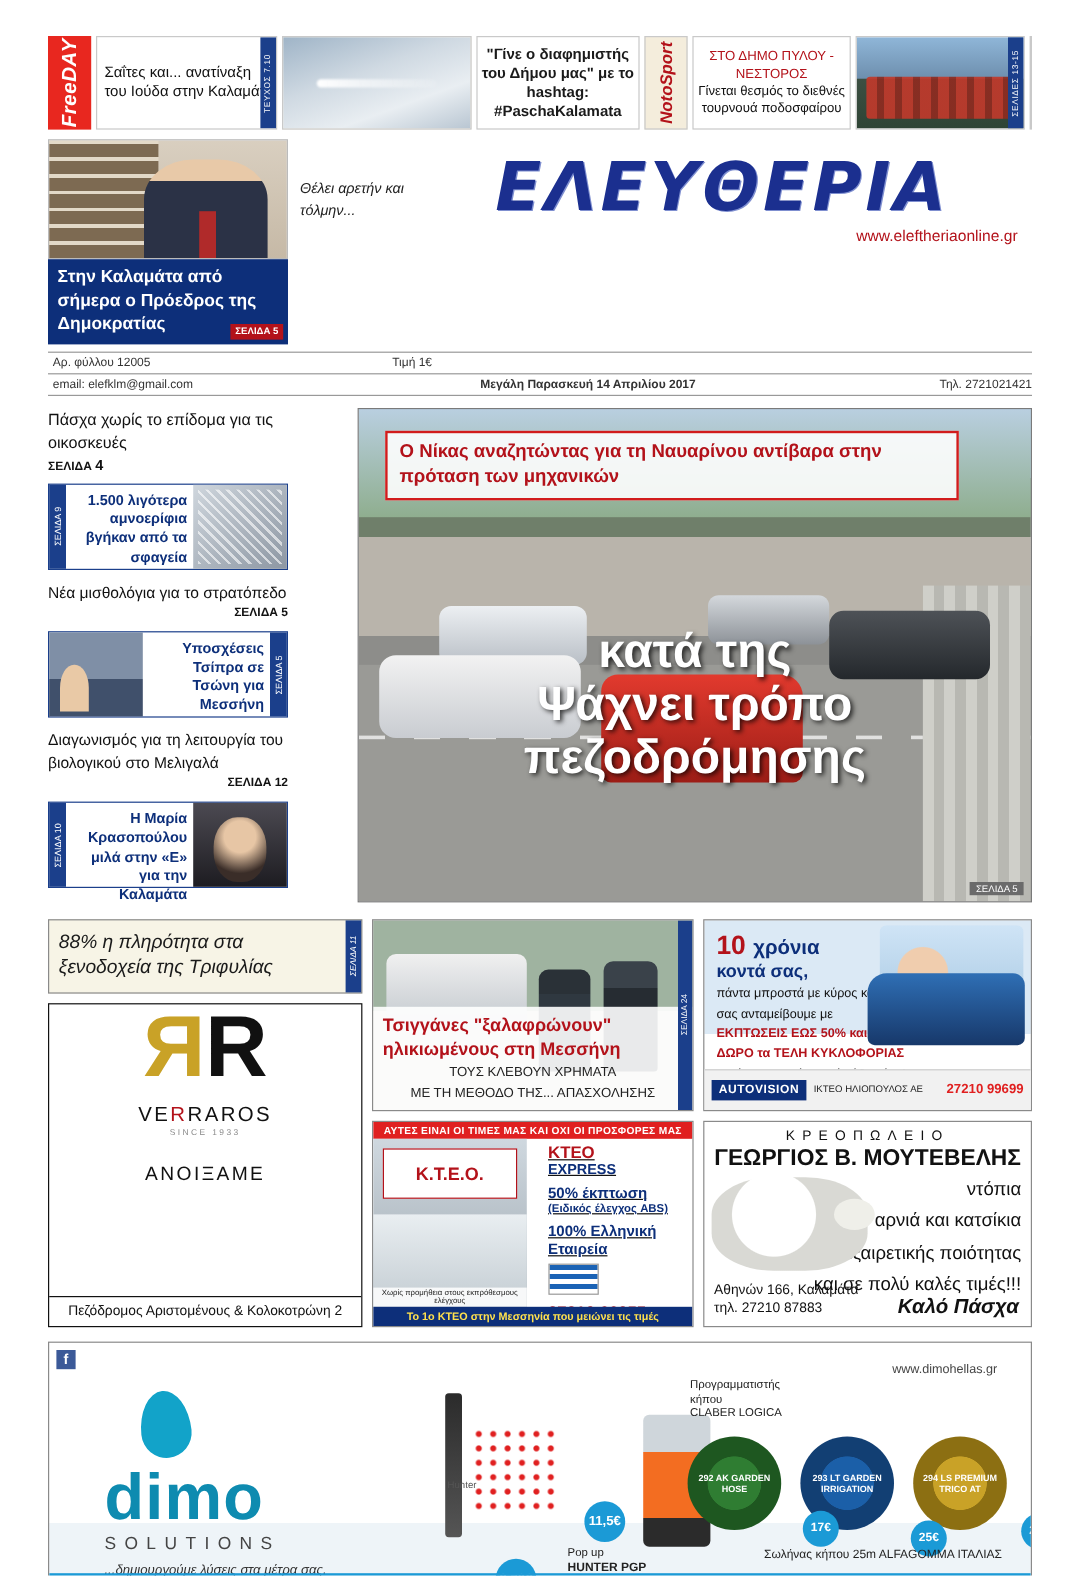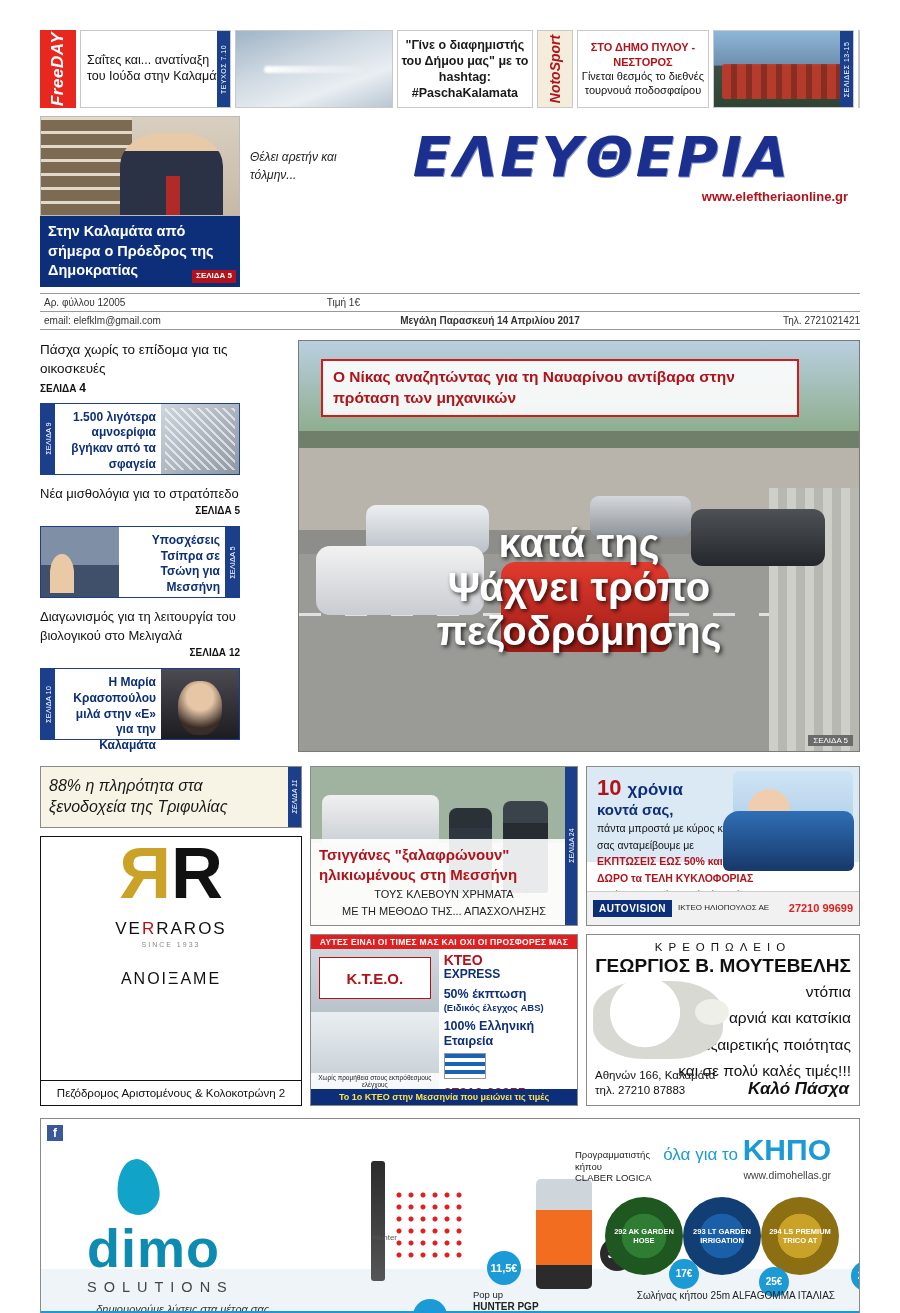--- a/index.html
+++ b/index.html
@@ -52,7 +52,7 @@
   .notosport span { transform: rotate(-90deg); font-weight: bold; font-style: italic; font-size: 14px; white-space: nowrap;}
   .tb4 { width: 140px; display:flex; align-items:center; justify-content:center; }
   .tb4 .txt { font-size: 11px; line-height: 1.3; text-align:center; color:#111; }
-  .tb4 .hl { color: #b3121a; font-weight: bold; text-align: center; }
+  .tb4 .hl { color: #b3121a; font-weight: normal; text-align: center; }
   .tb5 { width: 150px; }
   .tb5 .photo {
     width:100%; height:100%;

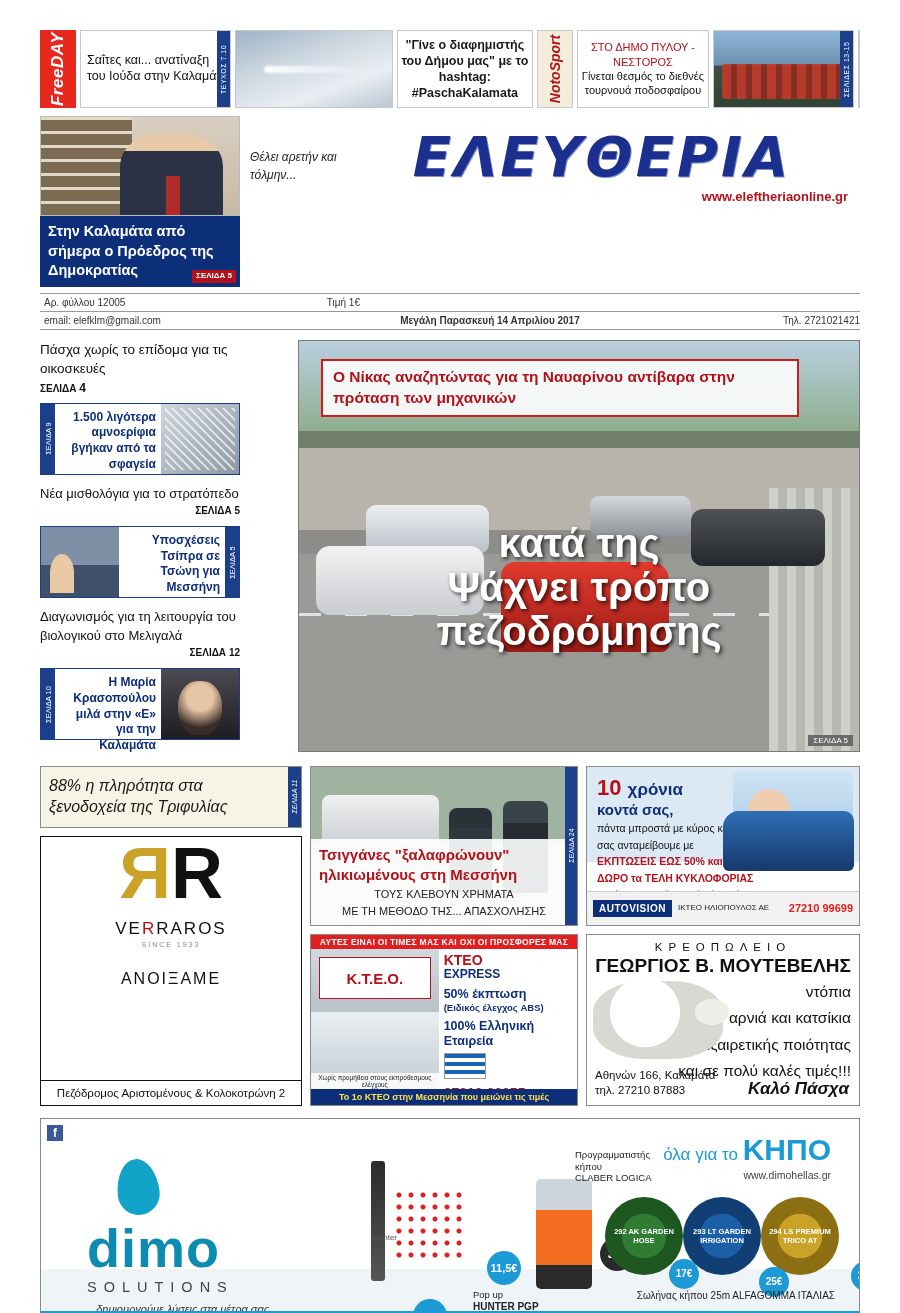--- a/index.html
+++ b/index.html
@@ -87,7 +87,7 @@
     font-size: 56px; color: #1b2f8f; letter-spacing: 3px; line-height: 1;
     text-align: center; text-shadow: 1px 1px 0 #7f8fd0;
   }
-  .siteurl { text-align: right; color:#b3121a; font-weight: bold; font-size: 13px; margin-top: 4px; padding-right: 12px;}
+  .siteurl { text-align: right; color:#b3121a; font-weight: normal; font-size: 13px; margin-top: 4px; padding-right: 12px;}
 
   
   .prescaption {

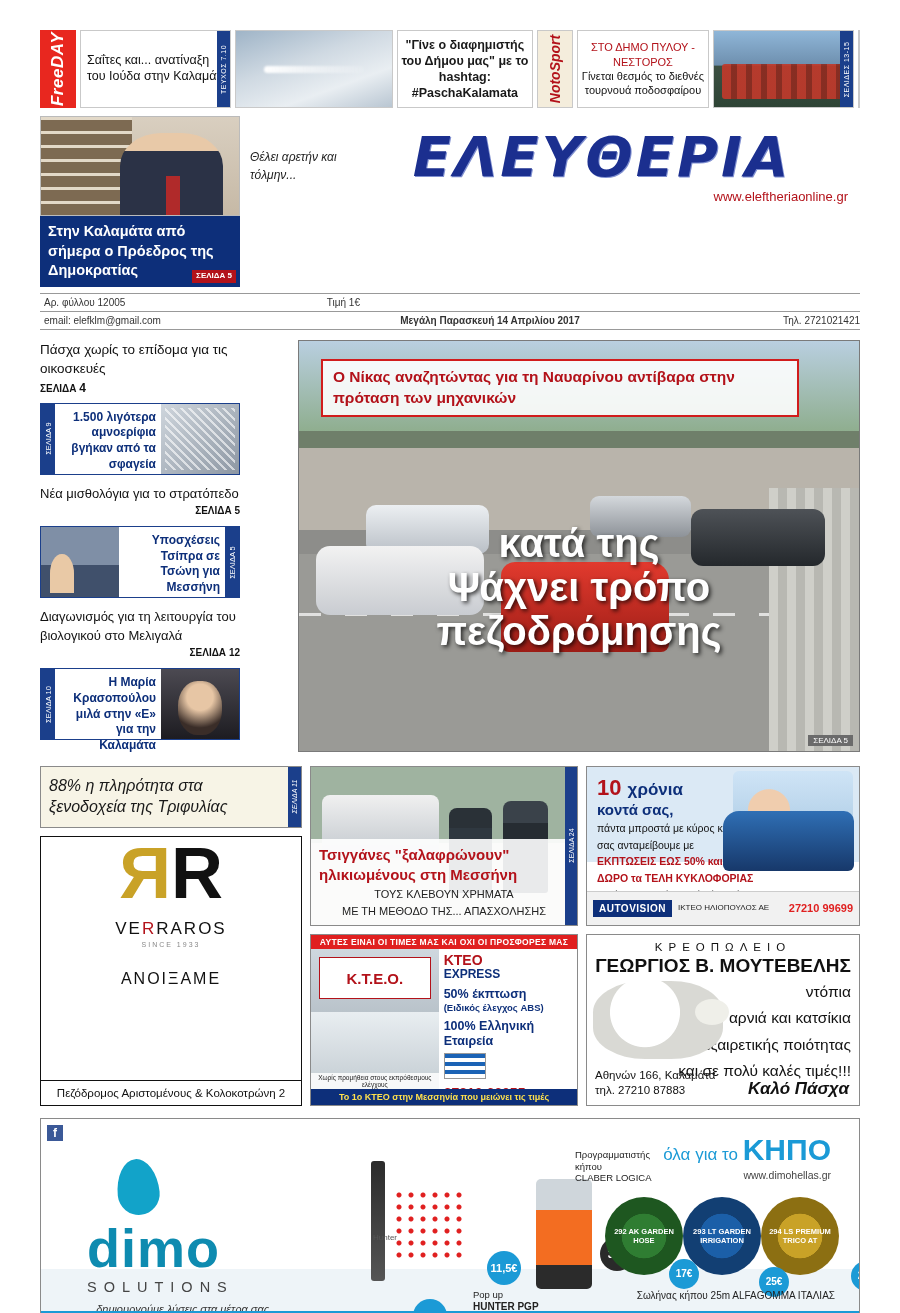--- a/index.html
+++ b/index.html
@@ -214,7 +214,7 @@
      color:#b3121a; font-weight:bold; font-size: 15px;}
   .kteo .left .bldg { position:absolute; left:0; right:0; bottom:0; height:55%;
      background: linear-gradient(180deg,#e9eef1,#c3ccd2);}
-  .kteo .right { width:52%; padding: 4px 5px; }
+  .kteo .right { width:52%; padding: 4px 18px; text-decoration: underline; }
   .kteo .r1 { color:#b3121a; font-weight:bold; font-size: 14px; line-height:1.1;}
   .kteo .r2 { color:#0d2f7a; font-weight:bold; font-size: 9.5px; }
   .kteo .r3 { color:#0d2f7a; font-weight:bold; font-size: 12.5px; margin-top: 6px; line-height:1.2;}

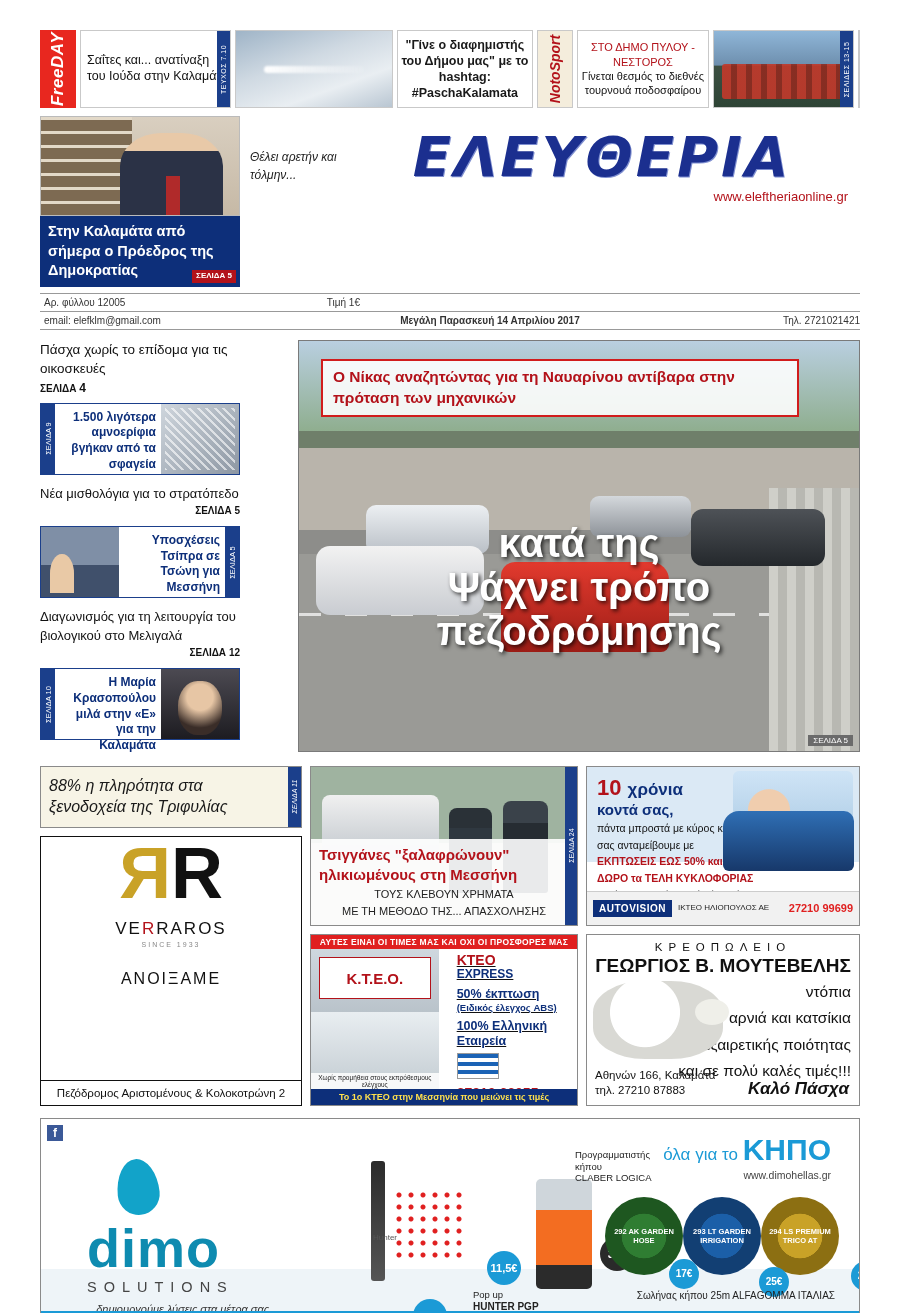--- a/index.html
+++ b/index.html
@@ -579,10 +579,6 @@
     </div>
 
     <div class="kipo">
-      <div class="t1">
-        <span>όλα για το</span>
-        <b>ΚΗΠΟ</b>
-      </div>
       <div class="t2">www.dimohellas.gr</div>
     </div>
 

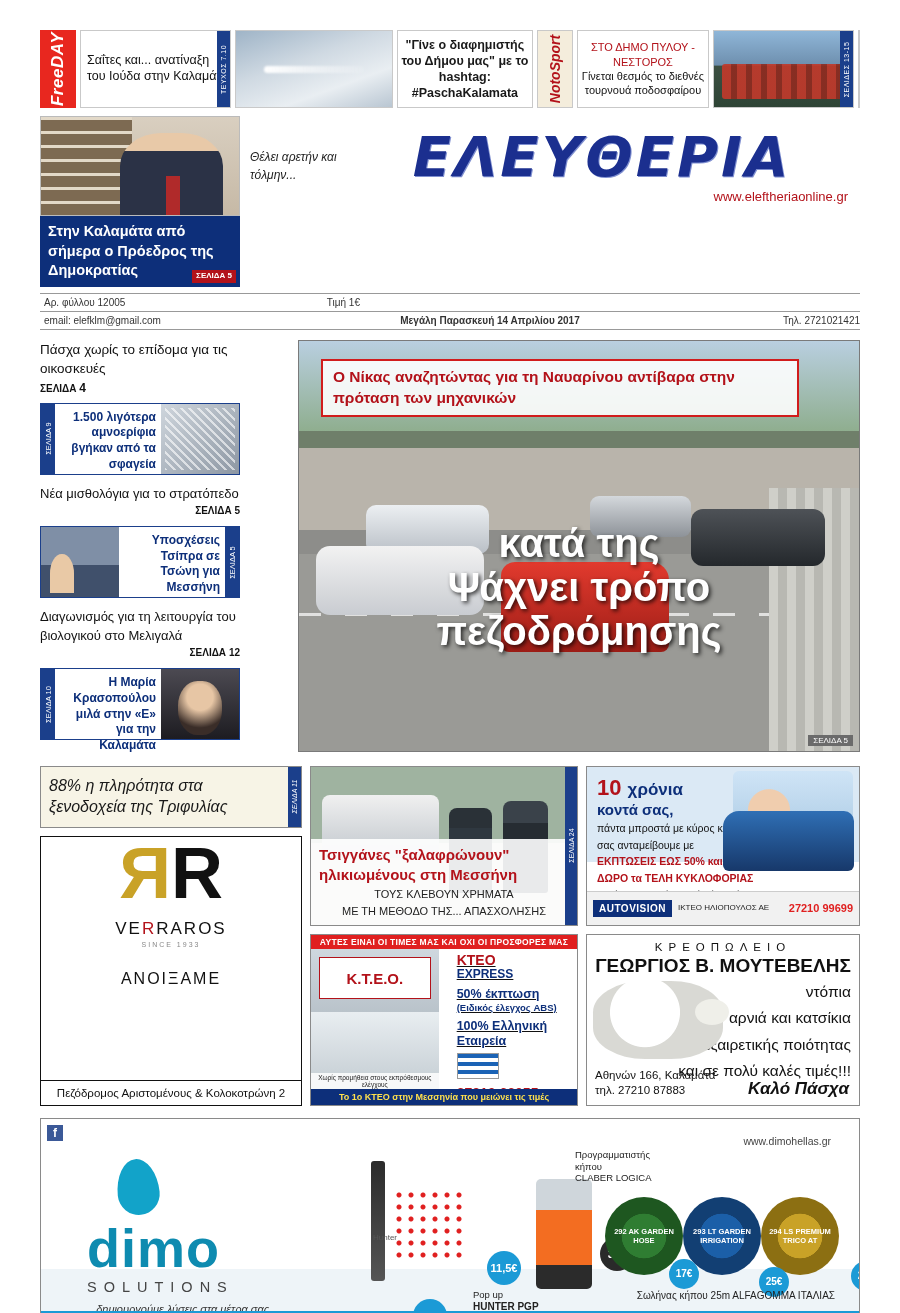--- a/index.html
+++ b/index.html
@@ -284,7 +284,7 @@
   .kipo .t1 { font-size: 17px; color:#1b9ad6; }
   .kipo .t1 b { font-size: 30px; color:#1b9ad6;}
   .kipo .t2 { font-size: 10.5px; color:#444; margin-top:2px;}
-  .reels { position:absolute; right: 20px; top: 78px; display:flex; gap: 0; justify-content: space-between; }
+  .reels { position:absolute; right: 20px; top: 78px; display:flex; gap: 16px; justify-content: space-between; }
   .reel { width: 78px; height: 78px; border-radius:50%; display:flex; align-items:center; justify-content:center;
      color:#fff; font-size: 7.5px; text-align:center; font-weight:bold; line-height:1.2; padding: 8px;}
   .reel.g { background: radial-gradient(circle,#2f7d32 40%, #1e5720 41%); }

